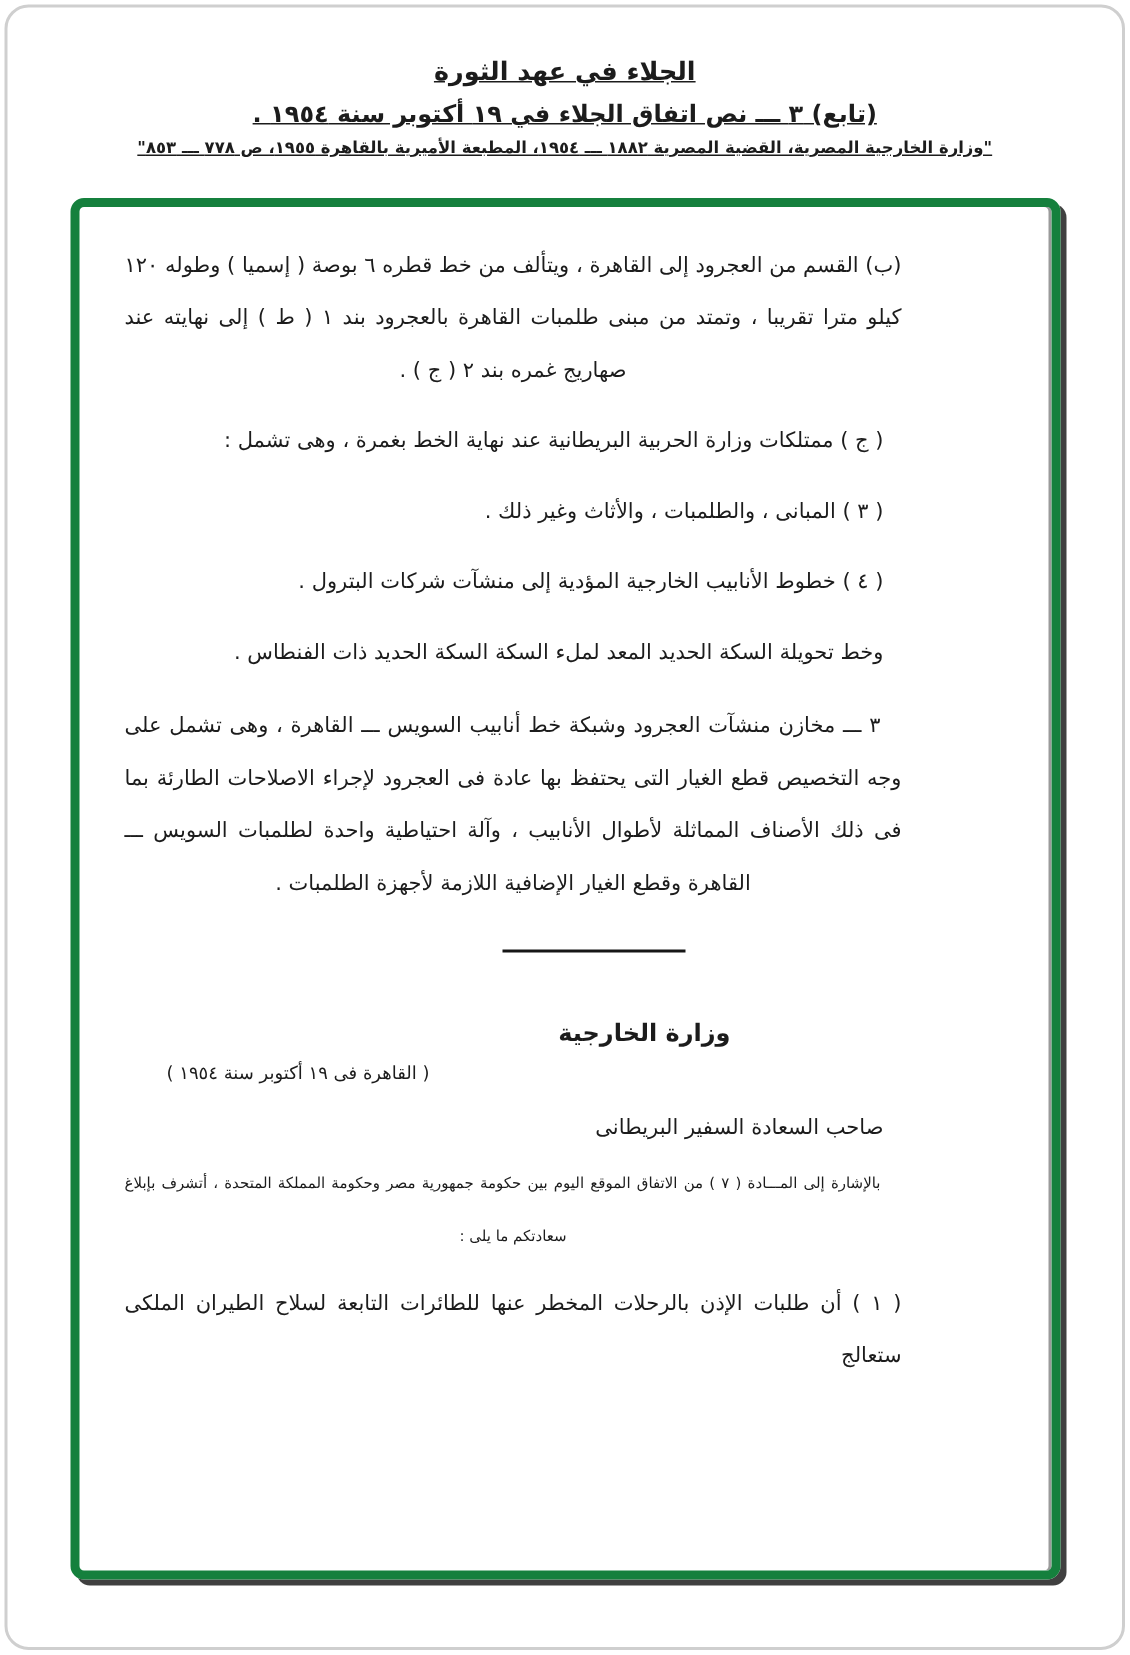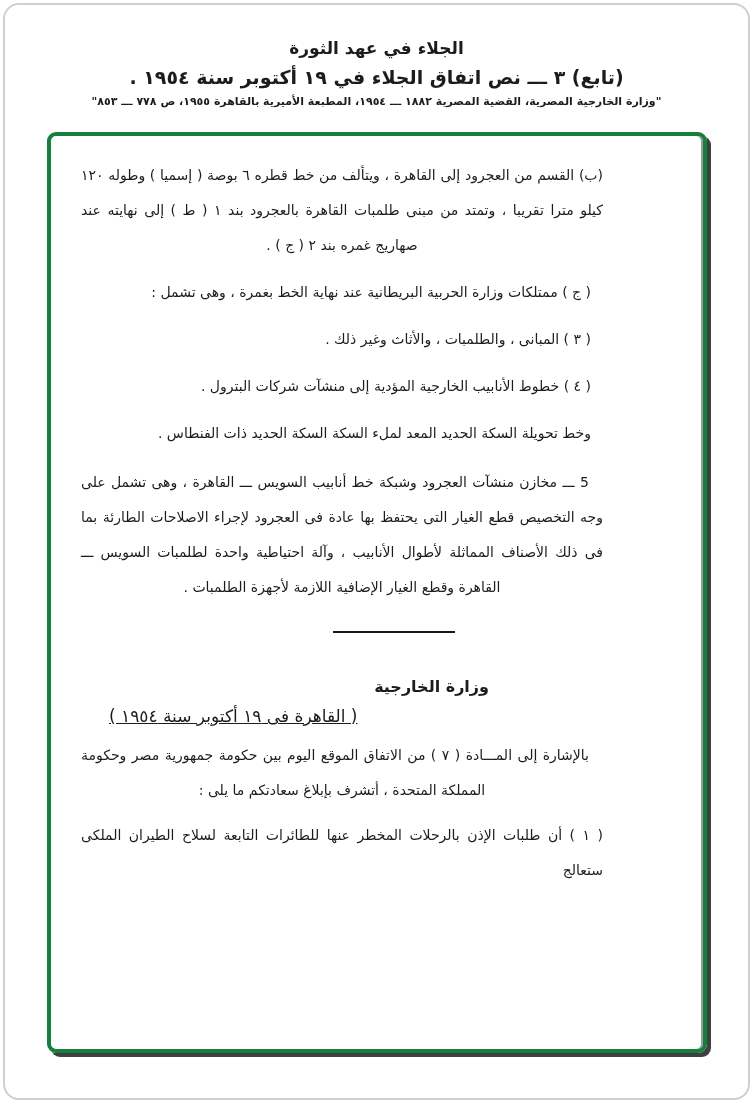--- a/index.html
+++ b/index.html
@@ -13,7 +13,7 @@
     border:2px solid #cfcfcf;border-radius:16px;pointer-events:none;
   }
   .doc-header{
-    position:absolute;top:38px;left:0;width:100%;text-align:center;
+    position:absolute;top:38px;left:0;width:100%;text-align:center;text-decoration:underline;
   }
   .doc-title{font-size:17px;font-weight:bold;margin:0 0 8px;}
   .doc-subtitle{font-size:19px;font-weight:bold;margin:0 0 7px;}

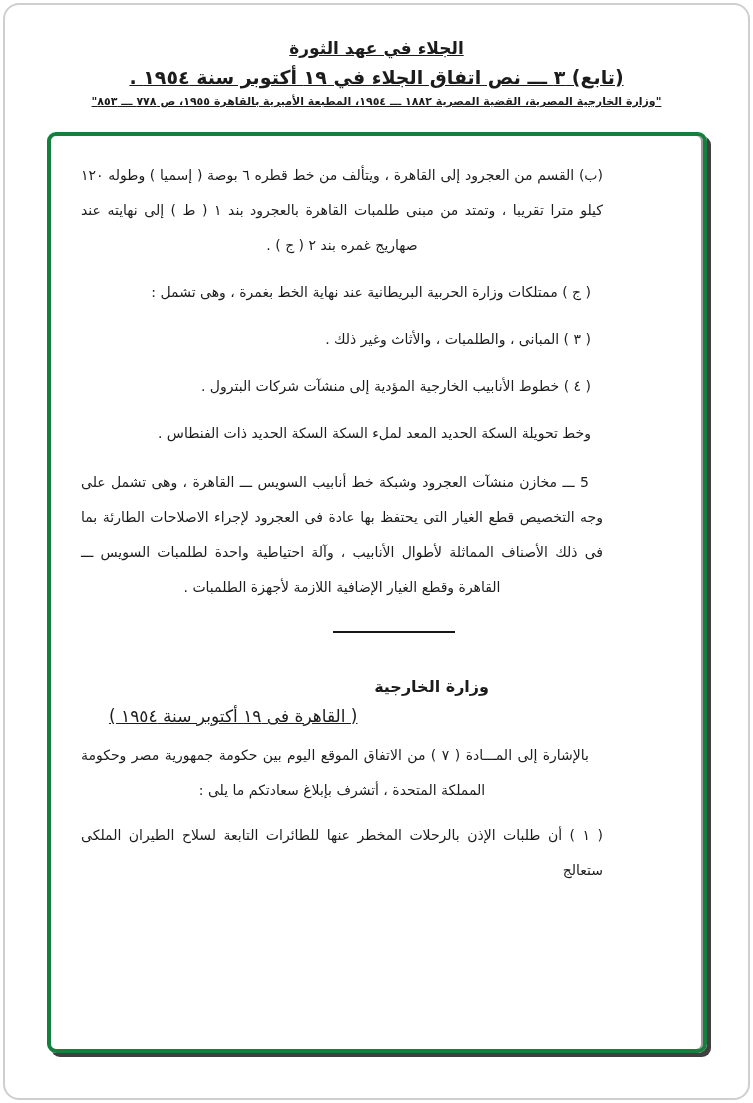--- a/index.html
+++ b/index.html
@@ -16,7 +16,7 @@
     position:absolute;top:38px;left:0;width:100%;text-align:center;text-decoration:underline;
   }
   .doc-title{font-size:17px;font-weight:bold;margin:0 0 8px;}
-  .doc-subtitle{font-size:19px;font-weight:bold;margin:0 0 7px;}
+  .doc-subtitle{font-size:16px;font-weight:bold;margin:0 0 7px;}
   .doc-source{font-size:11px;font-weight:bold;margin:0;letter-spacing:0;}
   .highlight-box{
     position:absolute;left:47px;top:132px;width:660px;height:921px;

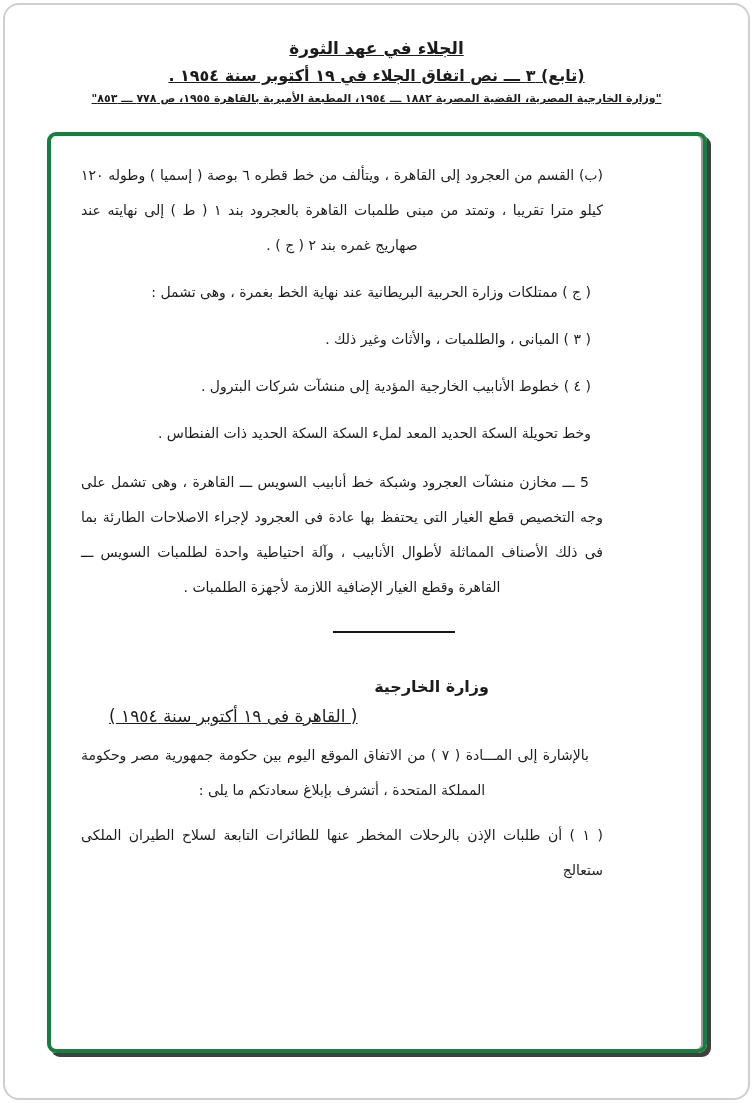--- a/index.html
+++ b/index.html
@@ -21,7 +21,7 @@
   .highlight-box{
     position:absolute;left:47px;top:132px;width:660px;height:921px;
     box-sizing:border-box;
-    border:4px solid #15803d;border-radius:9px;
+    border:6px solid #15803d;border-radius:9px;
     box-shadow:4px 4px 0 rgba(30,30,30,0.85), inset -2px 0 0 rgba(30,30,30,0.45);
     padding:22px 100px 0 30px;
     overflow:hidden;

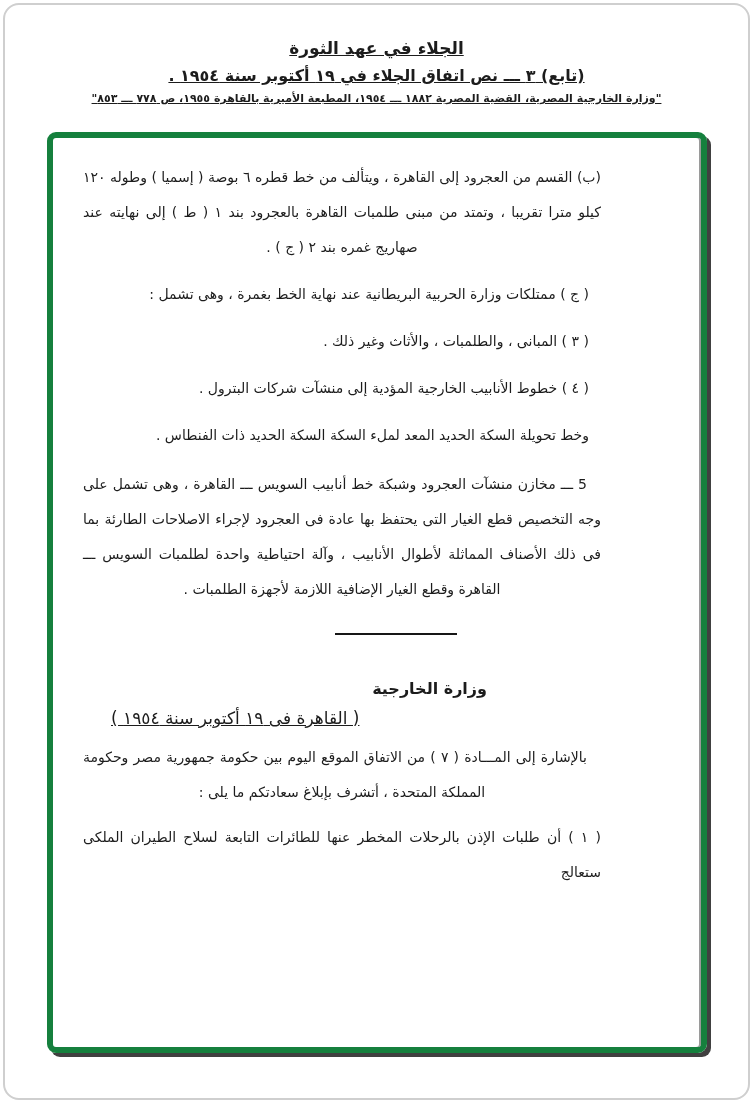--- a/index.html
+++ b/index.html
@@ -68,7 +68,7 @@
     <p class="oneline">( ٣ ) المبانى ، والطلمبات ، والأثاث وغير ذلك .</p>
     <p class="oneline">( ٤ ) خطوط الأنابيب الخارجية المؤدية إلى منشآت شركات البترول .</p>
     <p class="oneline">وخط تحويلة السكة الحديد المعد لملء السكة السكة الحديد ذات الفنطاس .</p>
-    <p class="para" id="para-depots">5 ـــ مخازن منشآت العجرود وشبكة خط أنابيب السويس ـــ القاهرة ، وهى تشمل على وجه التخصيص قطع الغيار التى يحتفظ بها عادة فى العجرود لإجراء الاصلاحات الطارئة بما فى ذلك الأصناف المماثلة لأطوال الأنابيب ، وآلة احتياطية واحدة لطلمبات السويس ـــ القاهرة وقطع الغيار الإضافية اللازمة لأجهزة الطلمبات .</p>
+    <p class="para" id="para-depots">٣ ـــ مخازن منشآت العجرود وشبكة خط أنابيب السويس ـــ القاهرة ، وهى تشمل على وجه التخصيص قطع الغيار التى يحتفظ بها عادة فى العجرود لإجراء الاصلاحات الطارئة بما فى ذلك الأصناف المماثلة لأطوال الأنابيب ، وآلة احتياطية واحدة لطلمبات السويس ـــ القاهرة وقطع الغيار الإضافية اللازمة لأجهزة الطلمبات .</p>
   </div>
 
   <div class="divider"></div>

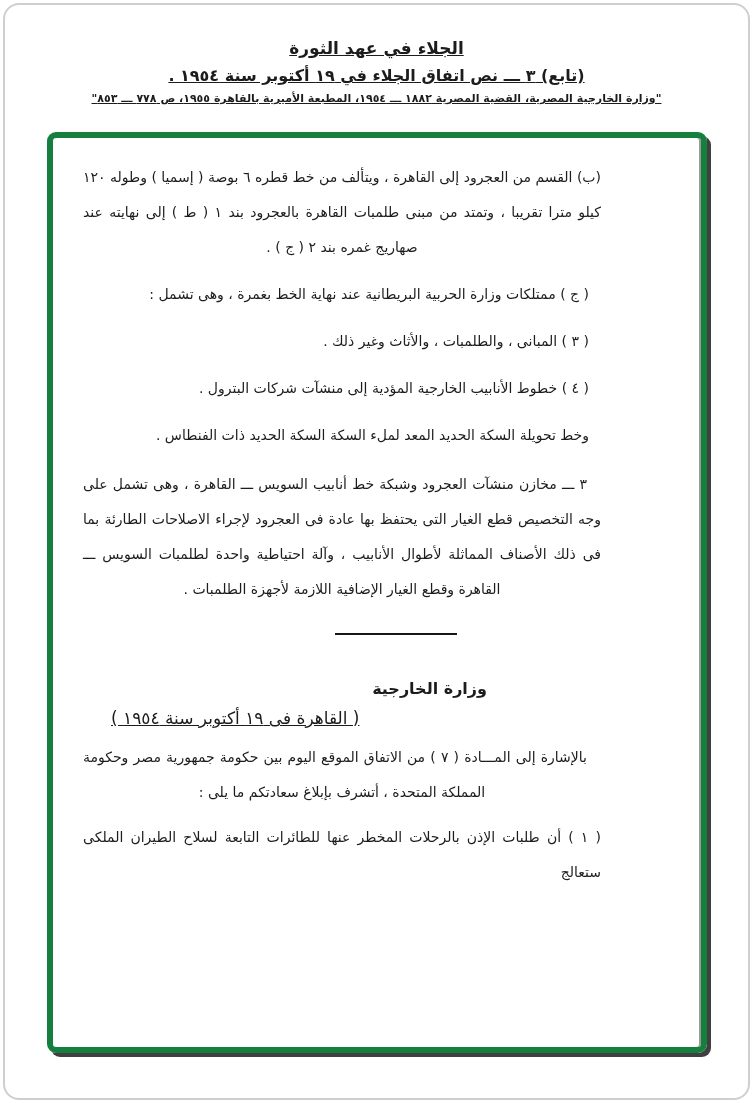--- a/index.html
+++ b/index.html
@@ -44,7 +44,7 @@
     margin-right:114px;
   }
   .date-line{
-    font-size:17px;text-align:left;margin:10px 0 0;padding-left:28px;text-decoration:underline;
+    font-size:12px;text-align:left;margin:10px 0 0;padding-left:28px;
   }
   .salutation{font-size:14px;text-align:right;margin:22px 0 0;padding-right:12px;}
   .letter-para{margin:12px 0 0;text-align:justify;text-align-last:center;text-indent:14px;font-size:14px;line-height:35px;}

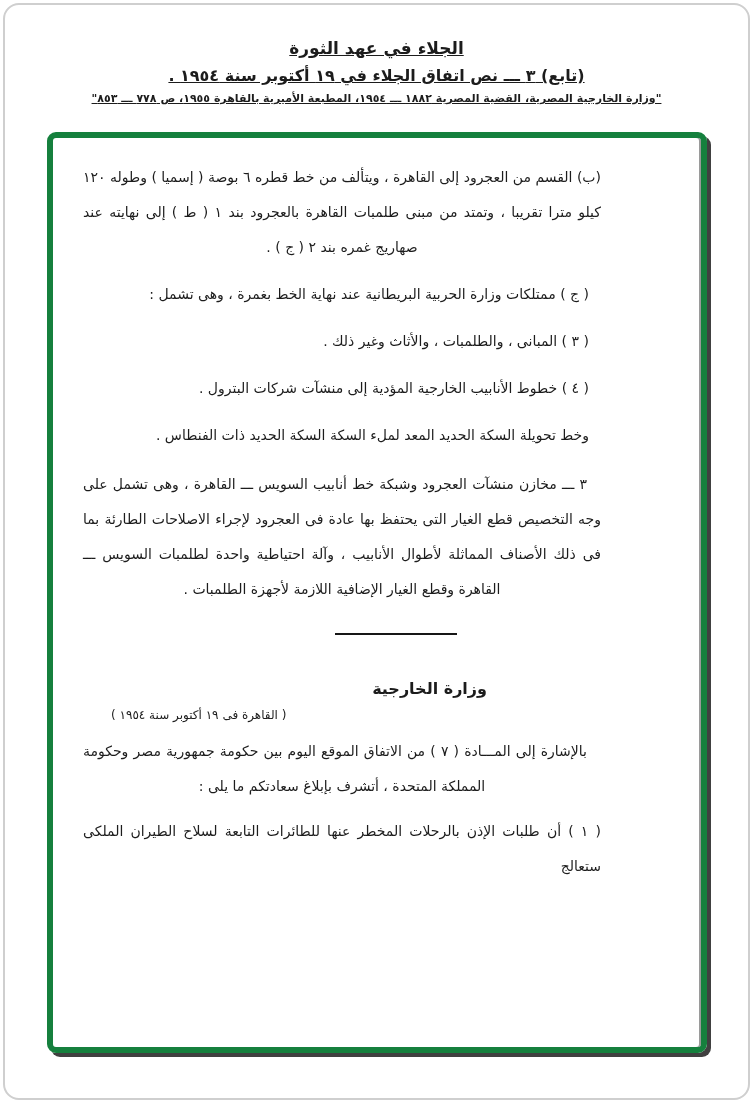--- a/index.html
+++ b/index.html
@@ -76,6 +76,7 @@
   <div>
     <p class="ministry-heading">وزارة الخارجية</p>
     <p class="date-line">( القاهرة فى ١٩ أكتوبر سنة ١٩٥٤ )</p>
+    <p class="salutation">صاحب السعادة السفير البريطانى</p>
     <p class="letter-para">بالإشارة إلى المـــادة ( ٧ ) من الاتفاق الموقع اليوم بين حكومة جمهورية مصر وحكومة المملكة المتحدة ، أتشرف بإبلاغ سعادتكم ما يلى :</p>
     <p class="letter-item-l1">( ١ ) أن طلبات الإذن بالرحلات المخطر عنها للطائرات التابعة لسلاح الطيران الملكى ستعالج</p>
 

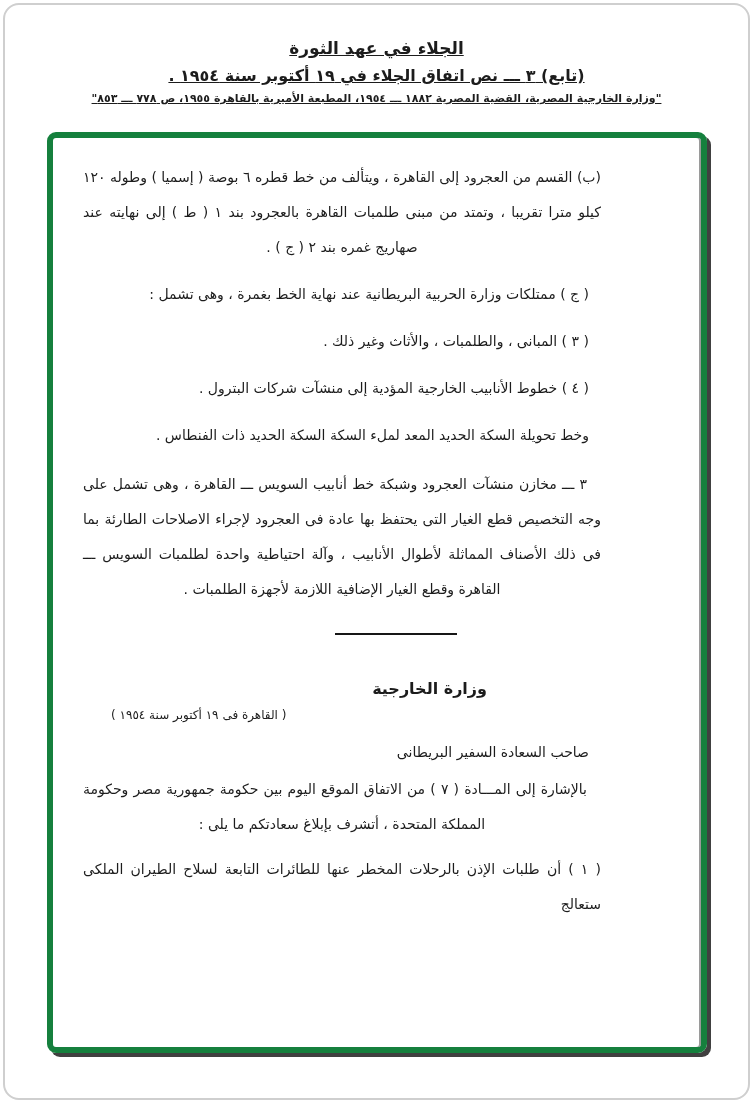--- a/index.html
+++ b/index.html
@@ -47,7 +47,7 @@
     font-size:12px;text-align:left;margin:10px 0 0;padding-left:28px;
   }
   .salutation{font-size:14px;text-align:right;margin:22px 0 0;padding-right:12px;}
-  .letter-para{margin:12px 0 0;text-align:justify;text-align-last:center;text-indent:14px;font-size:14px;line-height:35px;}
+  .letter-para{margin:12px 0 0;text-align:justify;text-align-last:center;text-indent:14px;font-size:10px;line-height:35px;}
   .letter-item-l1{margin:10px 0 0;text-align:justify;text-align-last:justify;font-size:14px;line-height:35px;}
 </style>
 </head>

